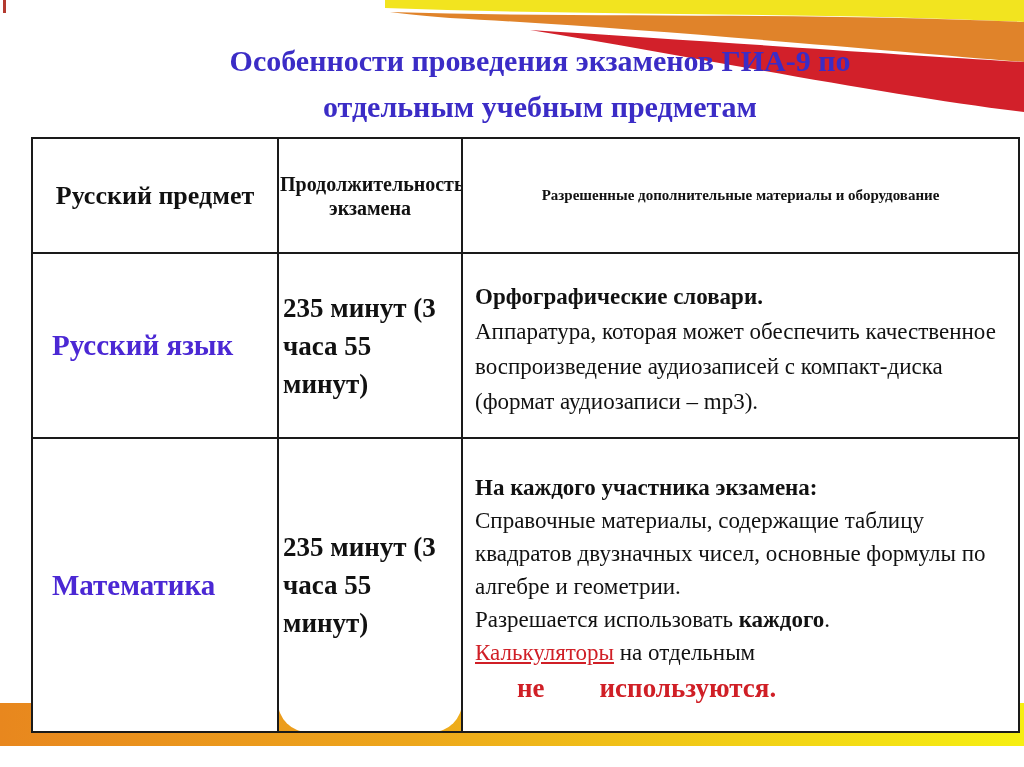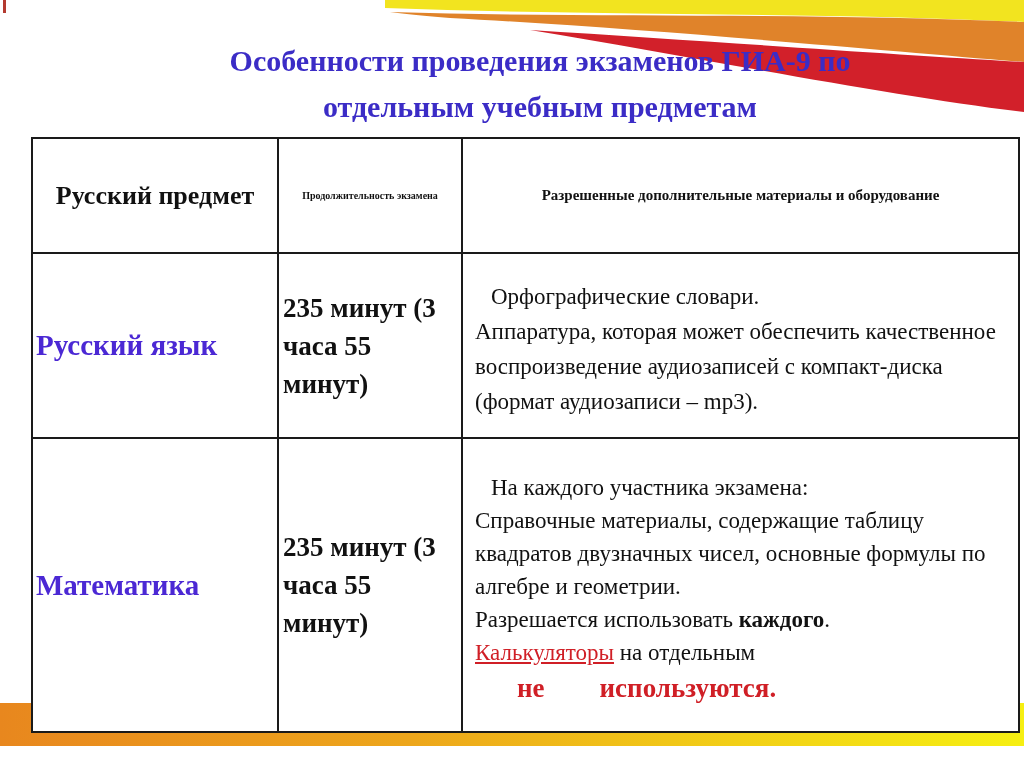--- a/index.html
+++ b/index.html
@@ -35,7 +35,7 @@
   }
   .main-table th{font-weight:bold;text-align:center;color:#111;}
   .th-subject{font-size:26px;line-height:38px;}
-  .th-duration{font-size:10px;line-height:24px;}
+  .th-duration{font-size:20px;line-height:24px;}
   .th-materials{font-size:15px;line-height:37px;}
   .header-row{height:115px;}
   .row-1{height:185px;}

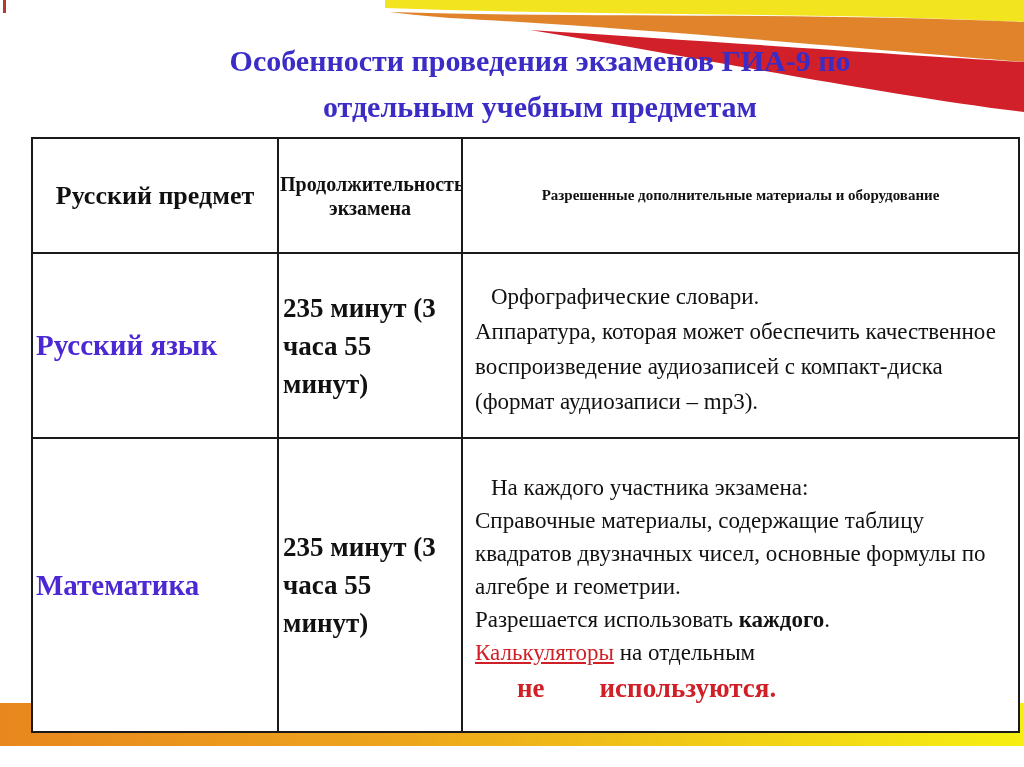--- a/index.html
+++ b/index.html
@@ -46,7 +46,7 @@
   }
   .duration-cell{
     color:#111;font-weight:bold;font-size:27px;line-height:38px;
-    text-align:left;padding:0 2px 0 4px;
+    text-align:left;padding:0 2px 0 4px;border-radius:30px;
   }
   .materials-cell{
     vertical-align:top;color:#111;font-size:23px;

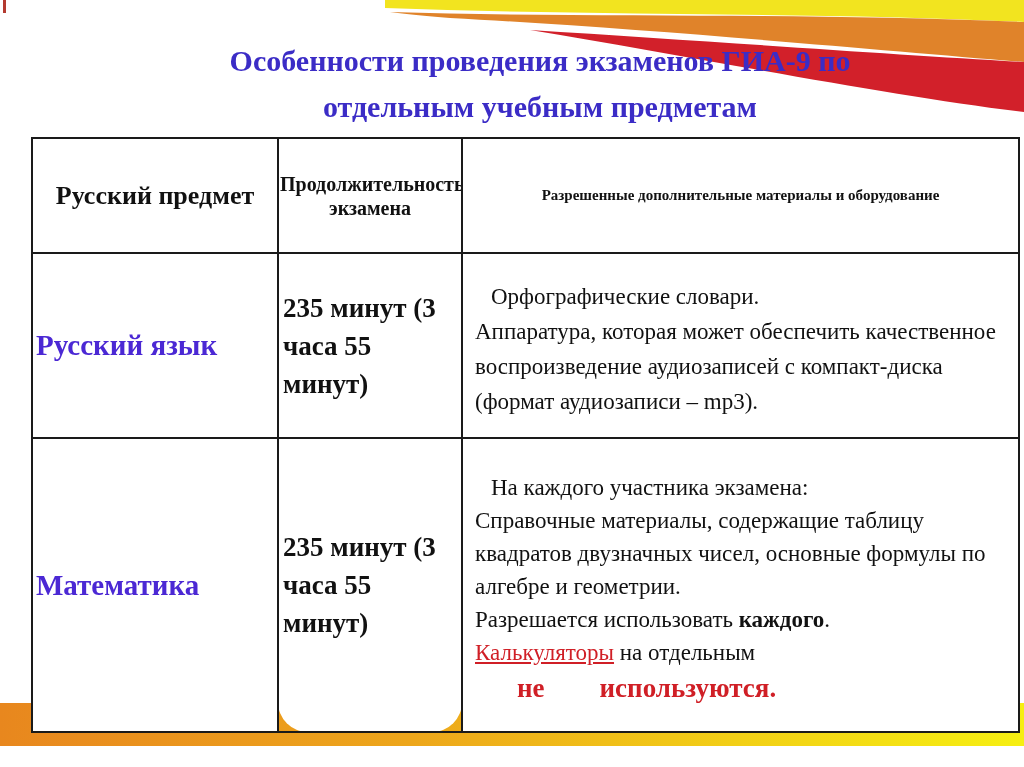--- a/index.html
+++ b/index.html
@@ -54,7 +54,7 @@
   }
   .materials-cell.r1{line-height:35px;}
   .materials-cell.r2{line-height:33px;}
-  .m-lead{font-weight:normal;margin-left:16px;}
+  .m-lead{font-weight:bold;}
   .bold{font-weight:bold;}
   .calc-word{color:var(--accent-red);text-decoration:underline;}
   .m-redline{color:var(--accent-red);font-weight:bold;font-size:27px;margin-top:3px;}

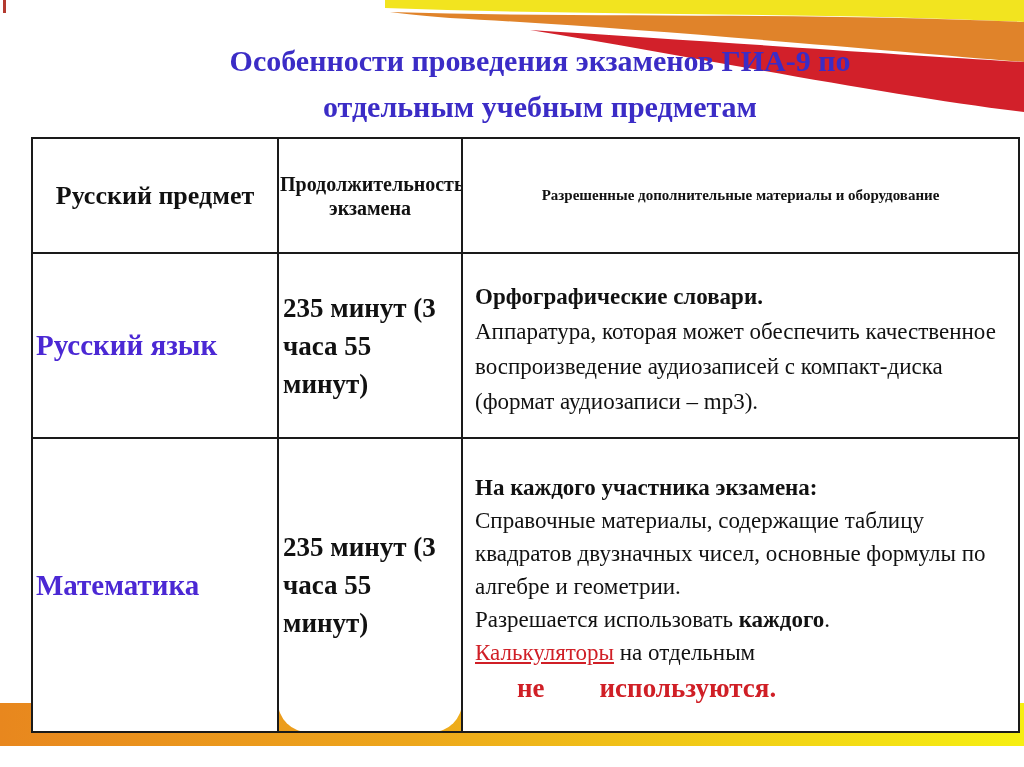--- a/index.html
+++ b/index.html
@@ -42,7 +42,7 @@
   .row-2{height:294px;}
   .subject-cell{
     color:var(--subject);font-weight:bold;font-size:29px;
-    text-align:left;padding:0 0 0 3px;
+    text-align:left;padding:0 0 0 19px;
   }
   .duration-cell{
     color:#111;font-weight:bold;font-size:27px;line-height:38px;

